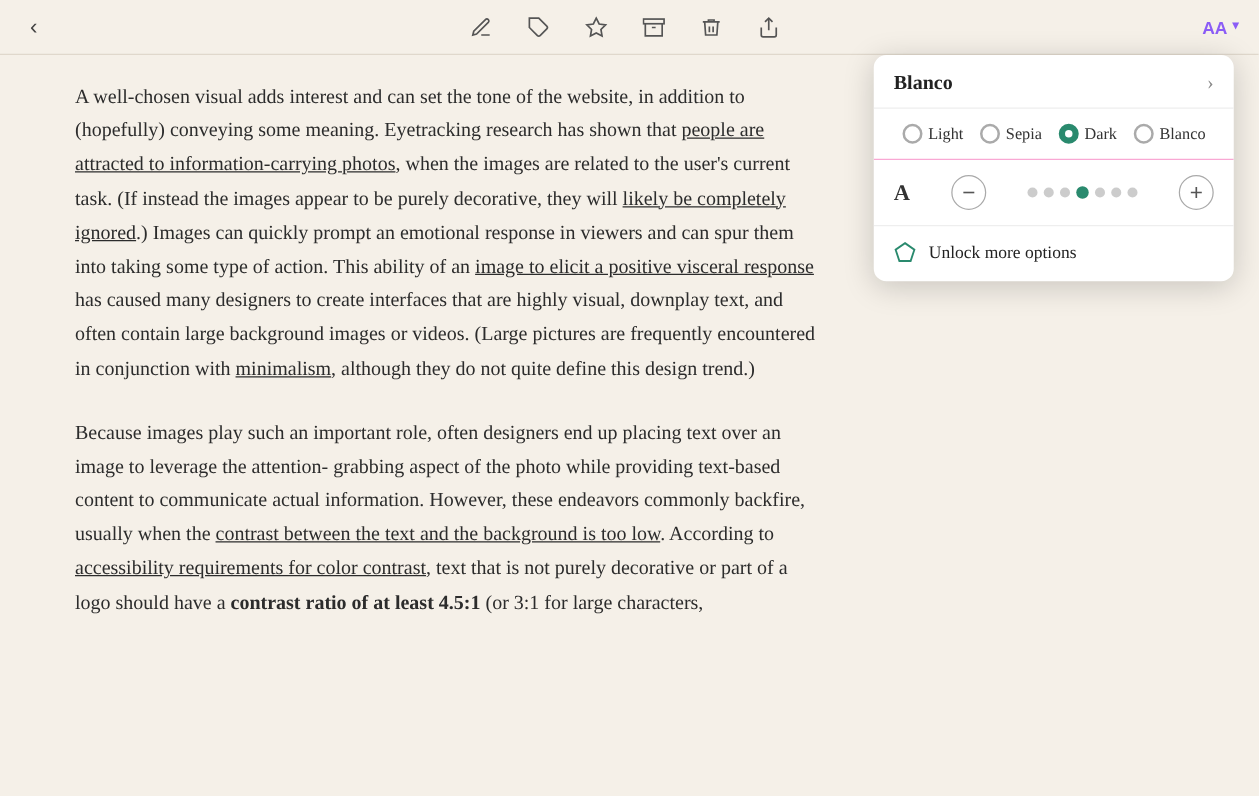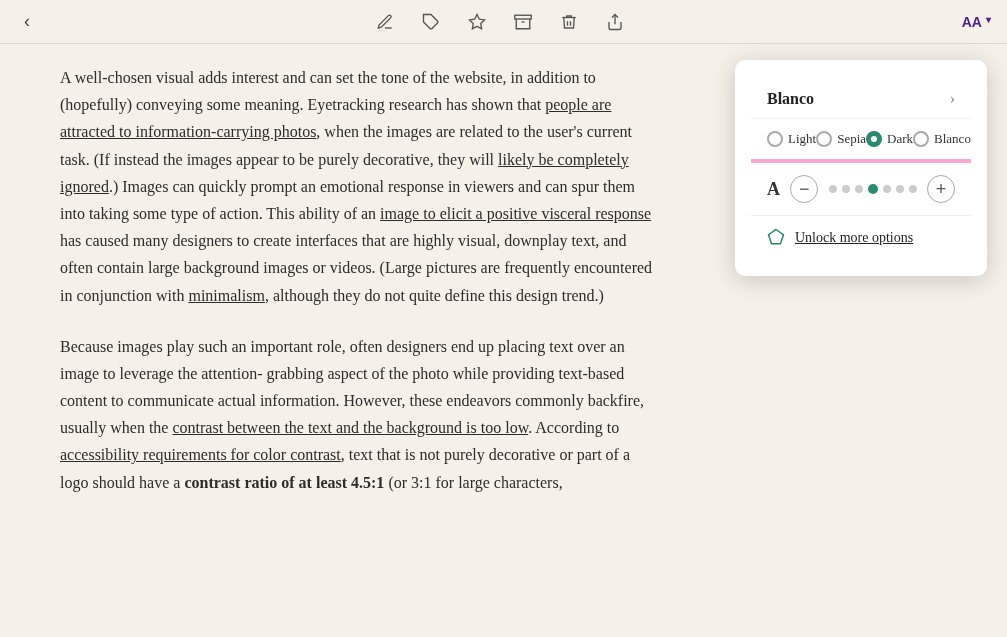--- a/index.html
+++ b/index.html
@@ -63,7 +63,7 @@
       background: none;
       border: none;
       cursor: pointer;
-      color: #4c1d95;
+      color: #8b5cf6;
       font-size: 14px;
       font-weight: bold;
       display: flex;

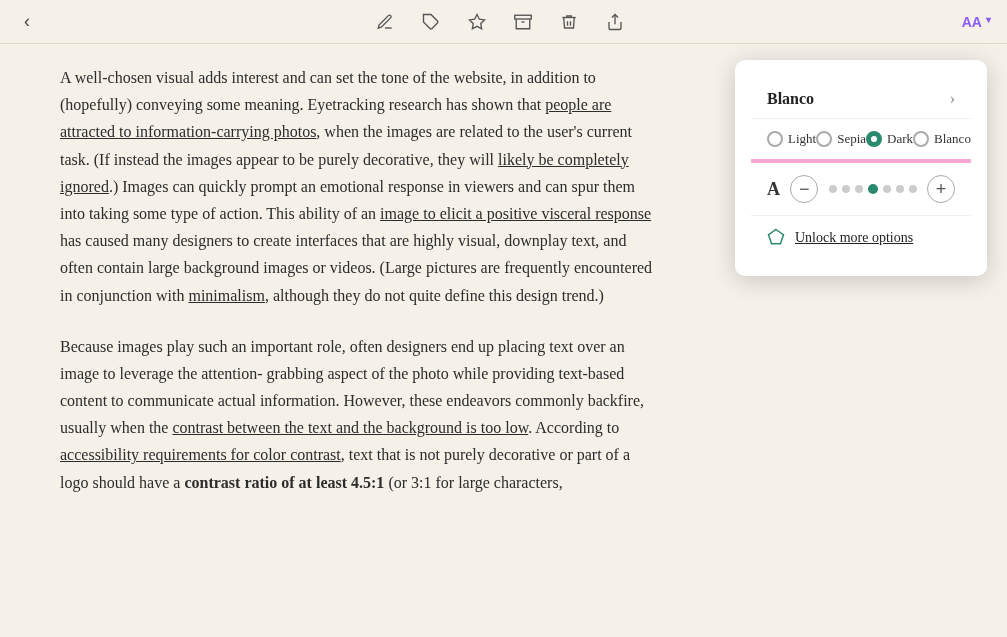--- a/index.html
+++ b/index.html
@@ -92,13 +92,13 @@
     
     .popup {
       position: absolute;
-      top: 60px;
+      top: 44px;
       right: 20px;
-      width: 252px;
+      width: 288px;
       background: white;
       border-radius: 10px;
       box-shadow: 0 4px 24px rgba(0,0,0,0.18);
-      padding: 16px;
+      padding: 0;
       z-index: 100;
       overflow: hidden;
     }

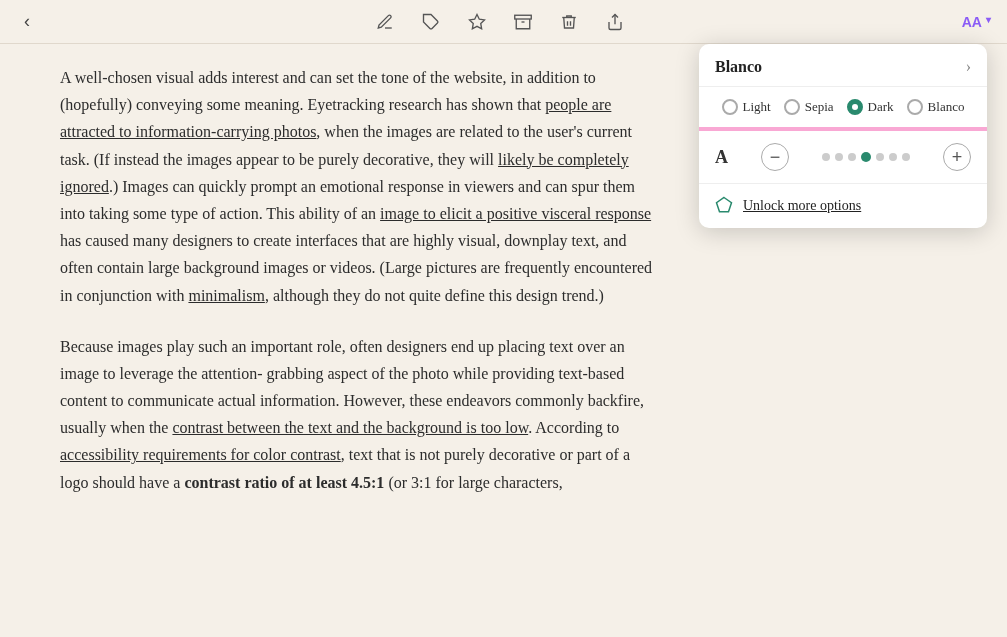--- a/index.html
+++ b/index.html
@@ -129,7 +129,7 @@
       align-items: flex-start;
       justify-content: space-around;
       padding: 12px 16px;
-      border-bottom: 4px solid #f9a8d4;
+      border-bottom: 1px solid #f9a8d4;
     }
 
     .theme-option {

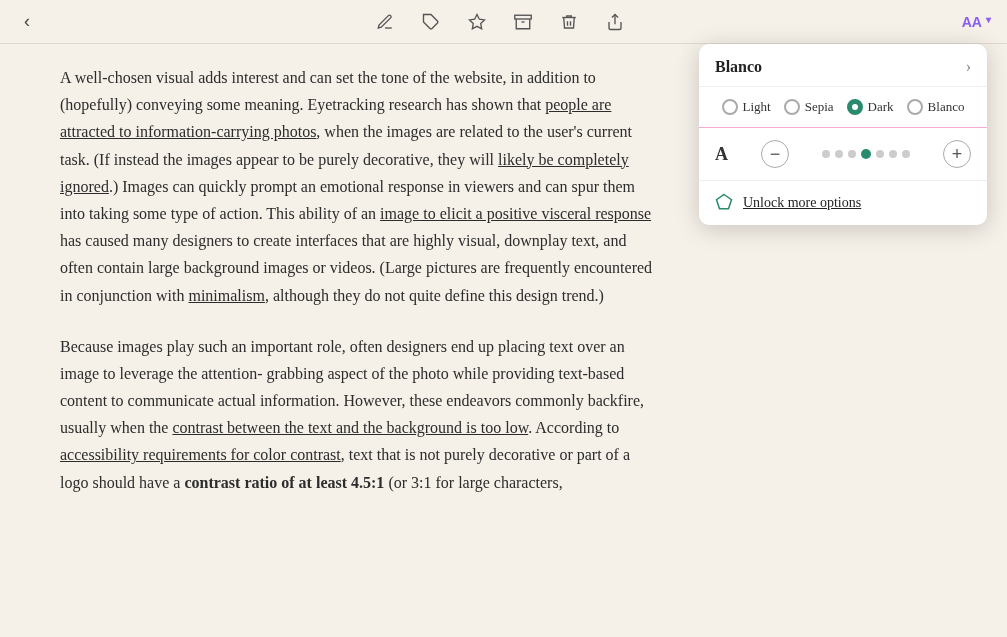--- a/index.html
+++ b/index.html
@@ -249,7 +249,6 @@
     .unlock-text {
       font-size: 14px;
       color: #222;
-      text-decoration: underline;
     }
 
     strong {

